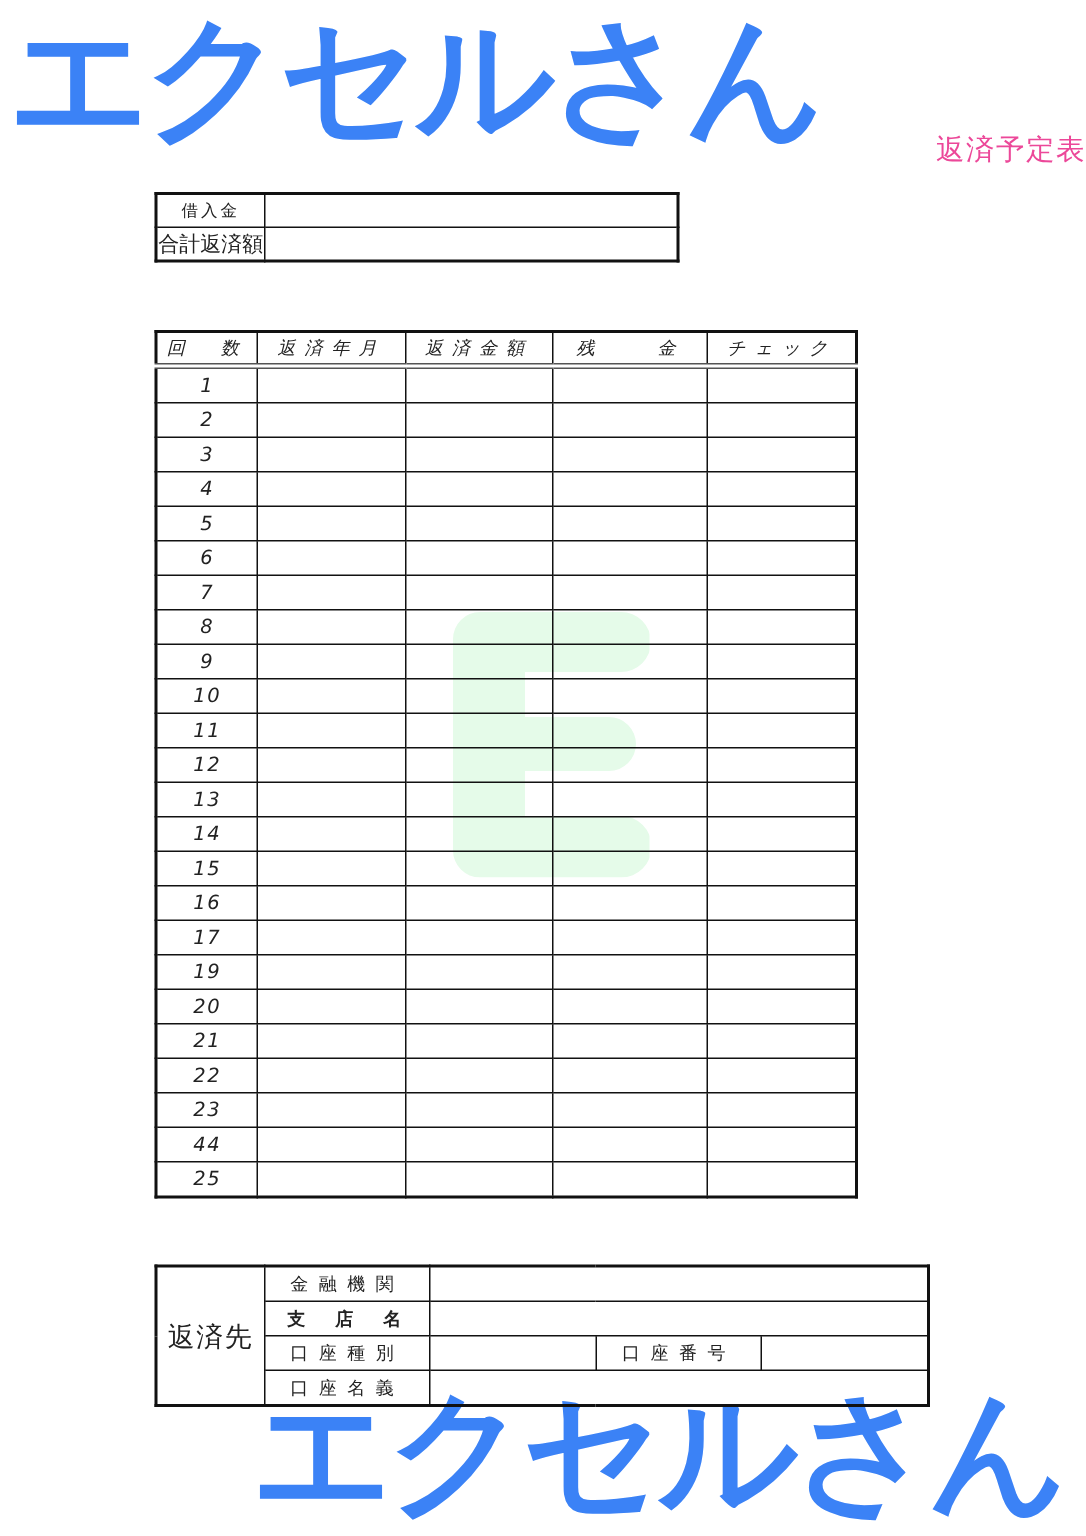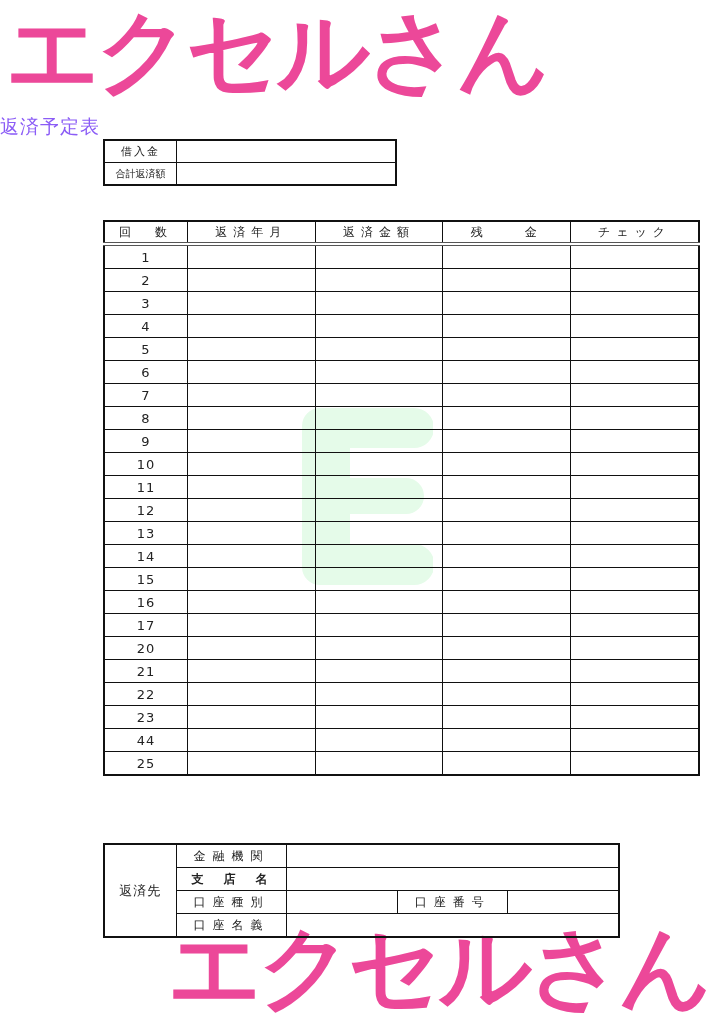--- a/index.html
+++ b/index.html
@@ -10,7 +10,7 @@
     color: #222;
   }
   .wm {
-    position: absolute; color: #ec4899; font-weight: bold;
+    position: absolute; color: #3b82f6; font-weight: bold;
     font-family: "DejaVu Sans", sans-serif; white-space: nowrap;
     letter-spacing: -4px; line-height: 1; z-index: 0;
   }

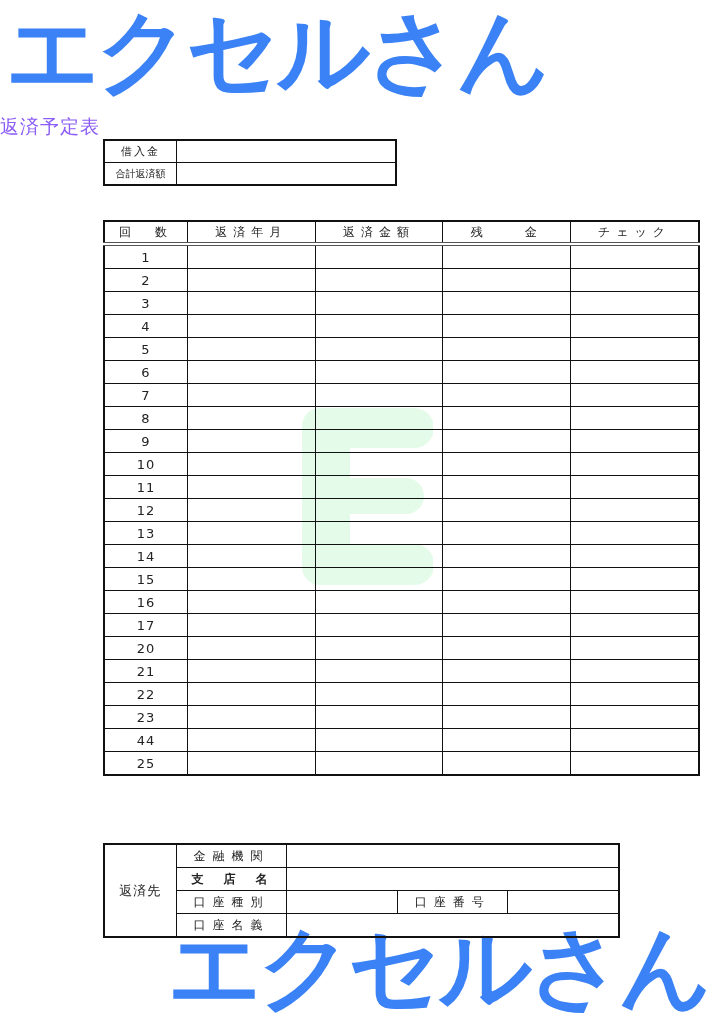--- a/index.html
+++ b/index.html
@@ -20,10 +20,9 @@
     position: absolute; left: 302px; top: 408px; width: 131px; height: 177px; z-index: 0;
   }
   .title {
-    position: absolute; left: 0; width: 724px; top: 87px; text-align: left;
-    font-size: 19px; color: #8b5cf6; z-index: 2; letter-spacing: 1px;
+    position: absolute; left: 0; width: 724px; top: 87px; text-align: right;
+    font-size: 19px; color: #ec4899; z-index: 2; letter-spacing: 1px;
     padding-left: 0px;
-    margin-top: 27px;
   }
   table { border-collapse: collapse; position: absolute; z-index: 1; background: transparent; }
   td, th { padding: 0; font-weight: normal; text-align: center; color: #222; }

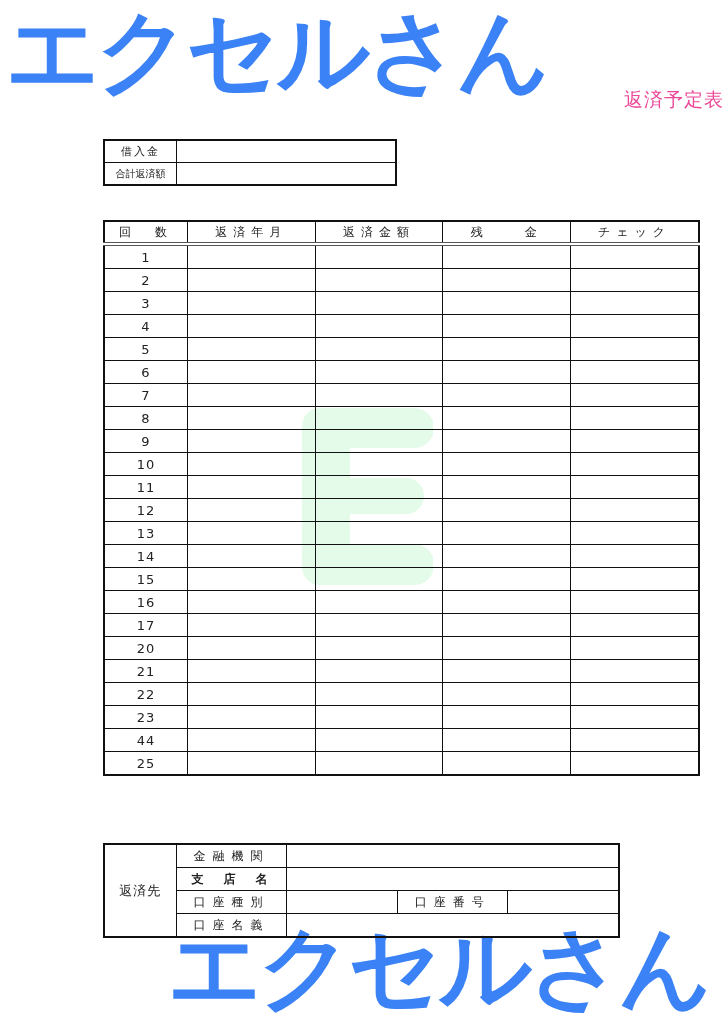--- a/index.html
+++ b/index.html
@@ -26,7 +26,7 @@
   }
   table { border-collapse: collapse; position: absolute; z-index: 1; background: transparent; }
   td, th { padding: 0; font-weight: normal; text-align: center; color: #222; }
-  .summary { left: 103px; top: 139px; width: 294px; border: 2px solid #111; }
+  .summary { left: 103px; top: 128px; width: 350px; border: 2px solid #111; }
   .summary td { height: 21px; border: 1px solid #111; font-size: 11px; letter-spacing: 2px; }
   .summary td.lbl { width: 71px; }
   .schedule { left: 103px; top: 220px; width: 597px; border: 2px solid #111; }

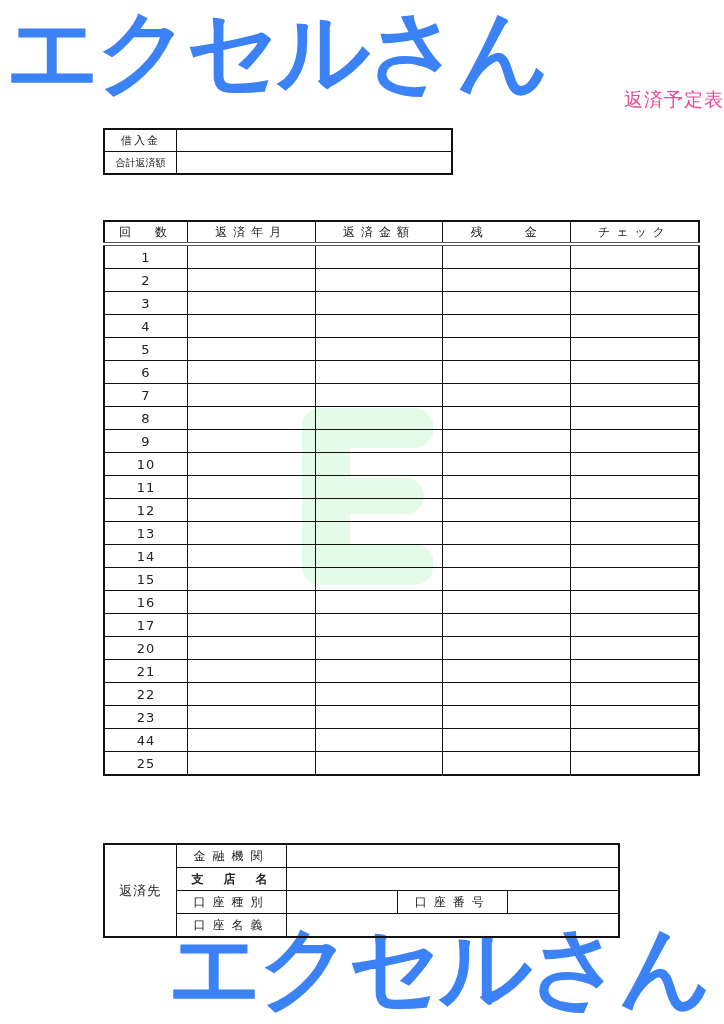--- a/index.html
+++ b/index.html
@@ -55,7 +55,7 @@
       <td></td>
     </tr>
     <tr>
-      <td class="lbl" style="letter-spacing:0px;font-size:10px;">合計返済額</td>
+      <td class="lbl" style="letter-spacing:0px;font-size:14px;">合計返済額</td>
       <td></td>
     </tr>
   </tbody>

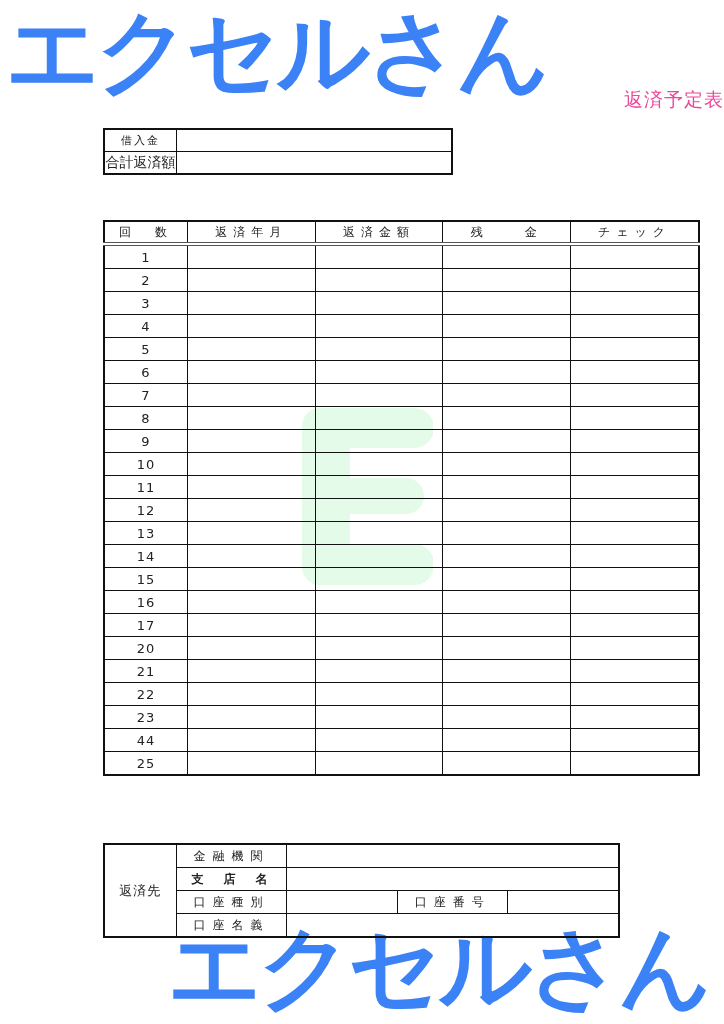--- a/index.html
+++ b/index.html
@@ -29,7 +29,7 @@
   .summary { left: 103px; top: 128px; width: 350px; border: 2px solid #111; }
   .summary td { height: 21px; border: 1px solid #111; font-size: 11px; letter-spacing: 2px; }
   .summary td.lbl { width: 71px; }
-  .schedule { left: 103px; top: 220px; width: 597px; border: 2px solid #111; }
+  .schedule { left: 103px; top: 220px; width: 469px; border: 2px solid #111; font-style: italic; }
   .schedule th { height: 20px; border: 1px solid #111; font-size: 12px; letter-spacing: 6px; border-bottom: 4px double #555; }
   .schedule td { height: 22px; border: 1px solid #111; font-size: 13px; letter-spacing: 1px; }
   .payee { left: 103px; top: 843px; width: 517px; border: 2px solid #111; }

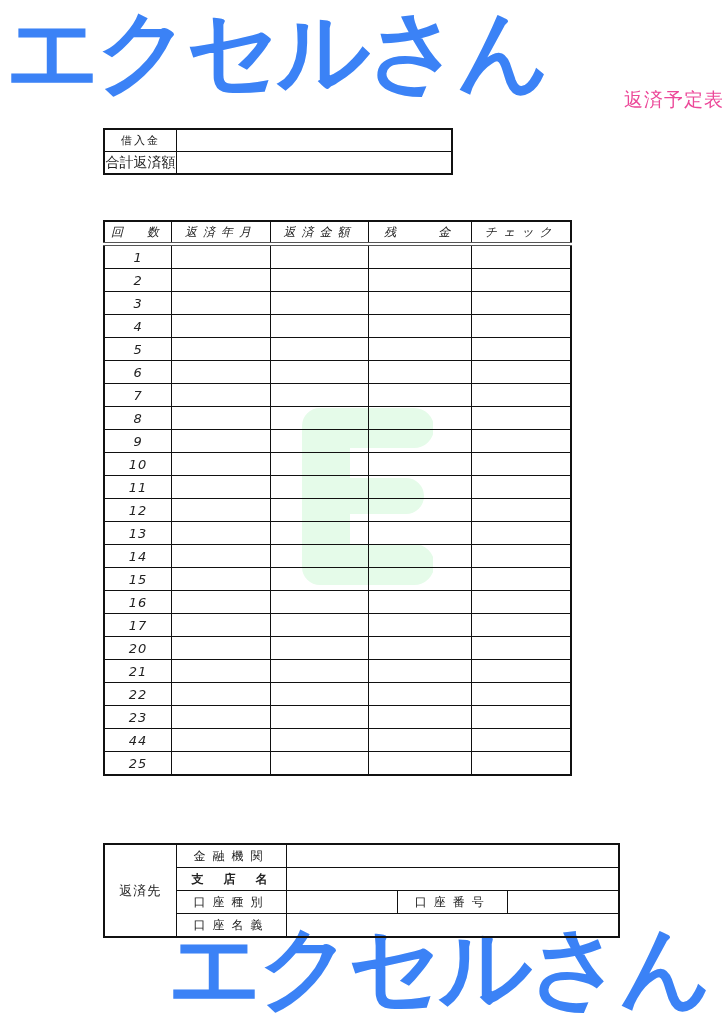--- a/index.html
+++ b/index.html
@@ -192,6 +192,13 @@
         <td class="c5"></td>
       </tr>
       <tr>
+        <td class="c1">19</td>
+        <td class="c2"></td>
+        <td class="c3"></td>
+        <td class="c4"></td>
+        <td class="c5"></td>
+      </tr>
+      <tr>
         <td class="c1">20</td>
         <td class="c2"></td>
         <td class="c3"></td>

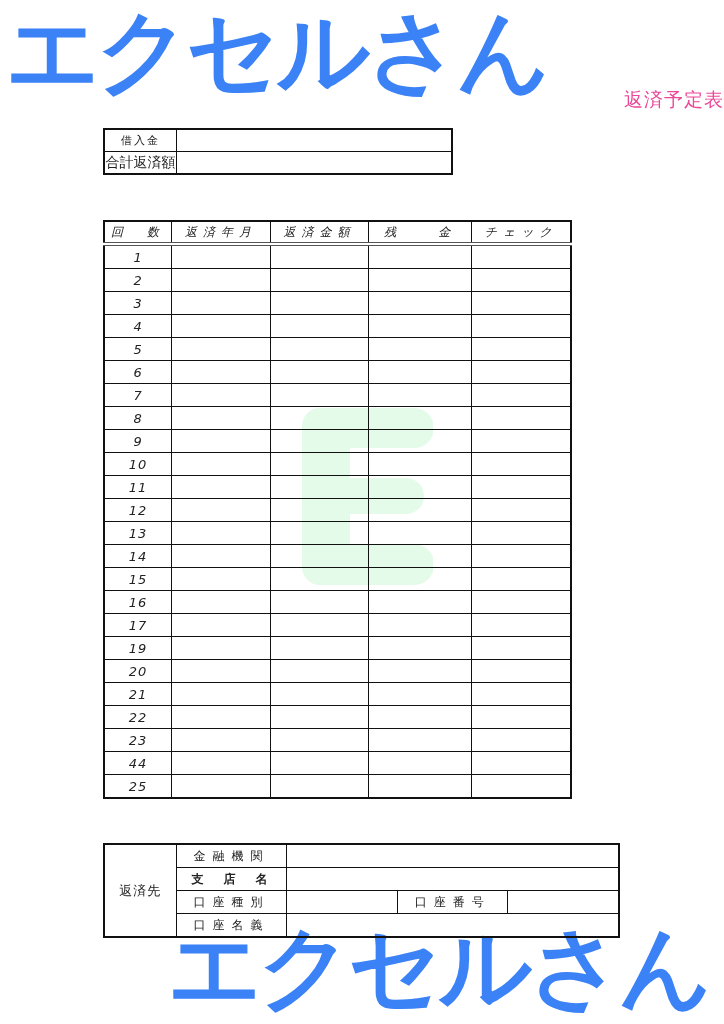--- a/index.html
+++ b/index.html
@@ -34,7 +34,7 @@
   .schedule td { height: 22px; border: 1px solid #111; font-size: 13px; letter-spacing: 1px; }
   .payee { left: 103px; top: 843px; width: 517px; border: 2px solid #111; }
   .payee td { height: 22px; border: 1px solid #111; font-size: 12px; letter-spacing: 7px; text-align: center; }
-  .payee td.main { letter-spacing: 1px; font-size: 13px; margin-left: 16px; }
+  .payee td.main { letter-spacing: 1px; font-size: 18px; margin-left: 16px; }
   .c1 { width: 71px; } .c2 { width: 110px; } .c3 { width: 110px; } .c4 { width: 110px; } .c5 { width: 110px; }
 </style>
 </head>

